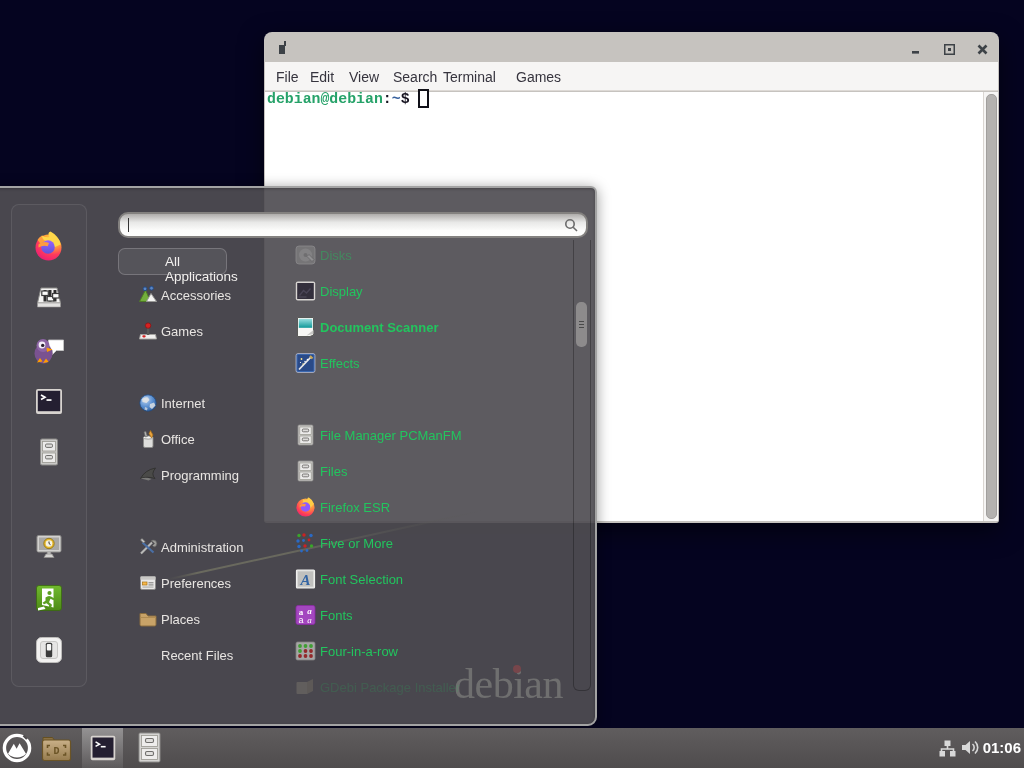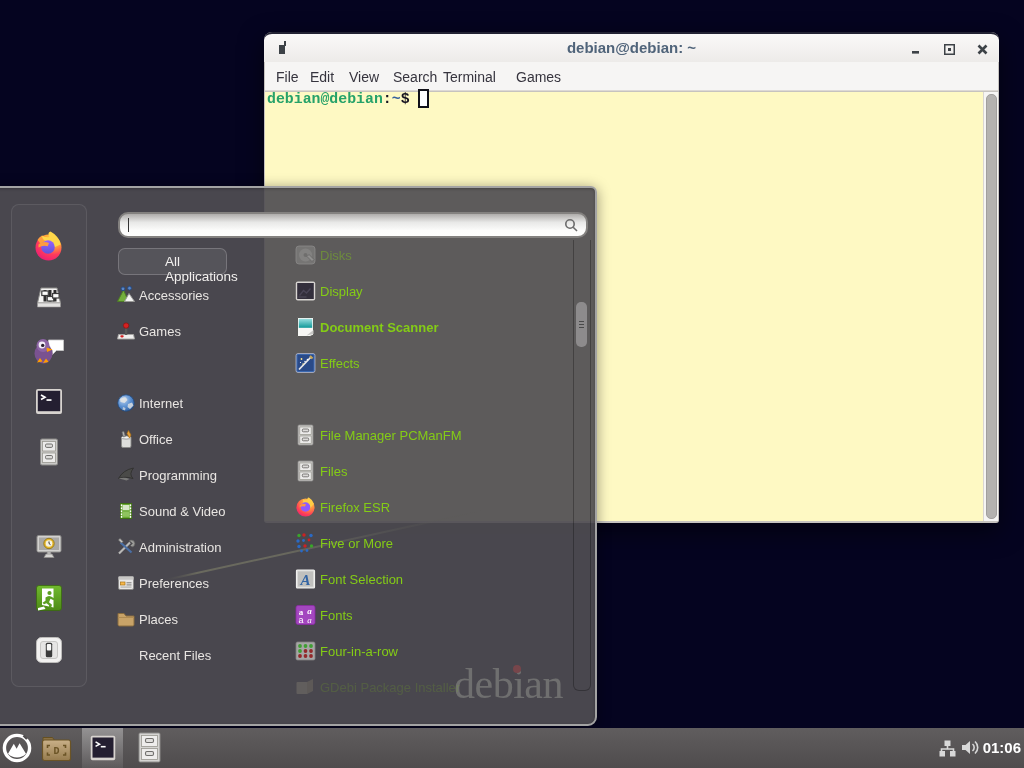--- a/index.html
+++ b/index.html
@@ -93,9 +93,6 @@
 <div id="desktop">
 
   <div id="term">
-    <div id="titlebar">
-        <div id="title">debian@debian: ~</div>
-      </div>
     <div id="menubar">
       <span style="left:11px;">File</span>
       <span style="left:45px;">Edit</span>

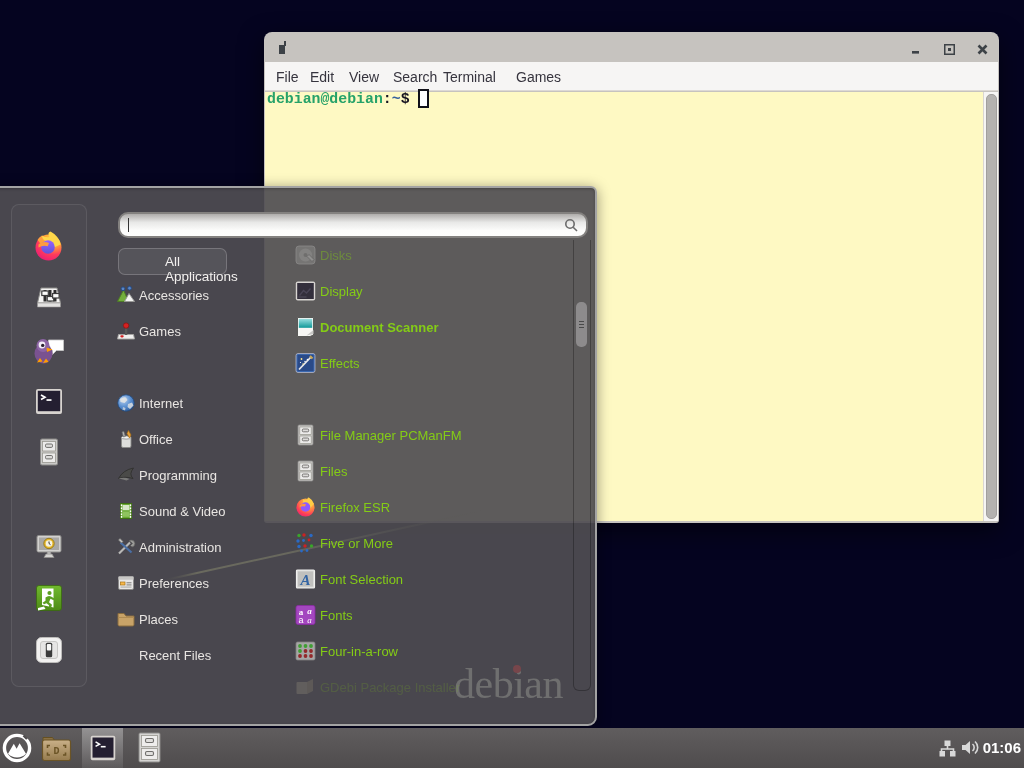--- a/index.html
+++ b/index.html
@@ -29,7 +29,7 @@
         font-size:14px;color:#36343e;}
   #menubar span{position:absolute;top:7px;}
   #term-body{position:absolute;left:1px;top:60px;right:1px;bottom:2px;
-        background:#fef9c3;}
+        background:#ffffff;}
   #prompt{position:absolute;left:2px;top:-1px;
         font-family:"Liberation Mono",monospace;font-size:14.85px;font-weight:bold;
         color:#171421;white-space:pre;}

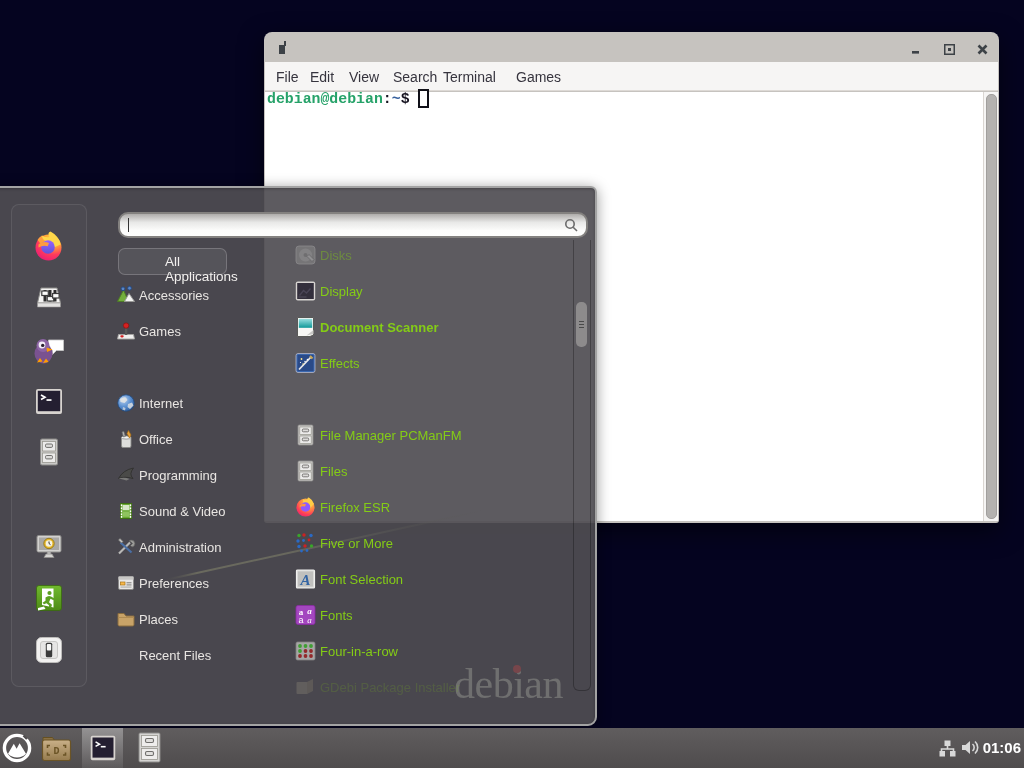--- a/index.html
+++ b/index.html
@@ -67,7 +67,7 @@
   #scursor{position:absolute;left:8px;top:4px;width:1px;height:14px;background:#333;}
   .app{position:absolute;left:295px;width:260px;height:36px;}
   .app .ai{position:absolute;left:0px;top:7px;width:21px;height:22px;}
-  .app .at{position:absolute;left:25px;top:11px;font-size:13px;color:#84cc16;}
+  .app .at{position:absolute;left:25px;top:11px;font-size:13px;color:#22c55e;}
   #mscroll{position:absolute;left:573px;top:47px;width:16px;height:450px;
         border-left:1px solid rgba(0,0,0,0.28);border-right:1px solid rgba(0,0,0,0.28);
         border-bottom:1px solid rgba(0,0,0,0.28);border-radius:0 0 6px 6px;}

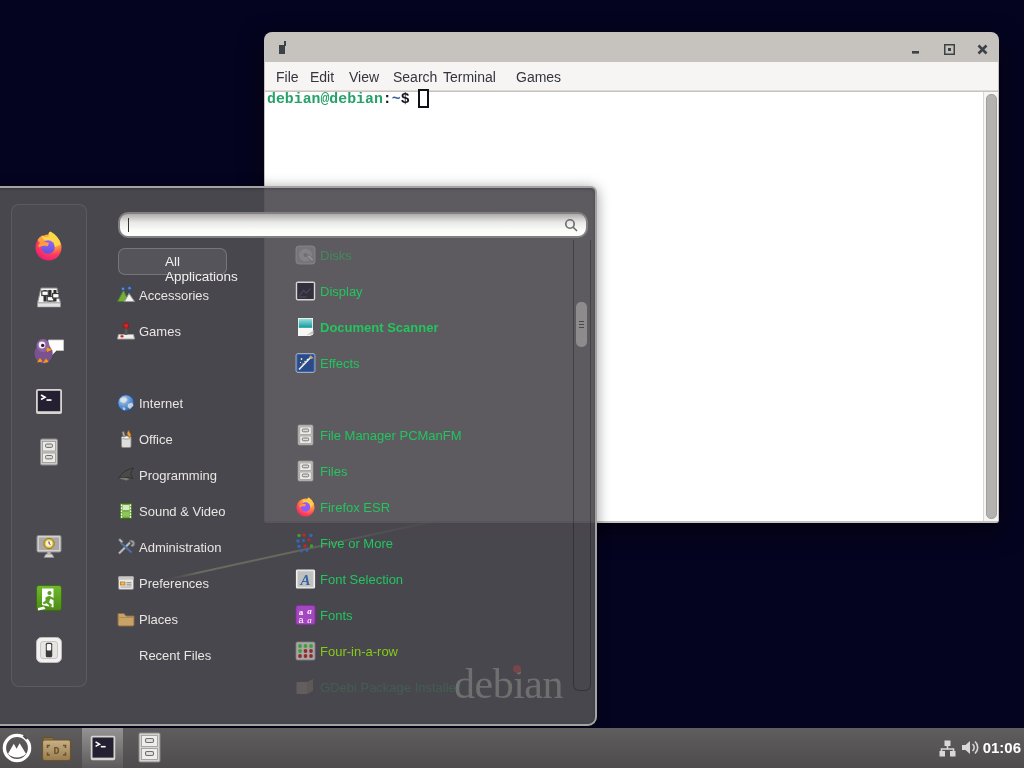--- a/index.html
+++ b/index.html
@@ -53,7 +53,7 @@
         border:1px solid rgba(255,255,255,0.09);border-radius:8px;
         background:rgba(255,255,255,0.02);}
   .fico{position:absolute;left:33px;width:32px;height:32px;}
-  .cat{position:absolute;left:110px;width:160px;height:36px;text-align:center;}
+  .cat{position:absolute;left:132px;width:160px;height:36px;text-align:center;}
   .cat .ci{position:absolute;left:6px;top:8px;width:20px;height:20px;}
   .cat .ct{position:absolute;left:29px;top:11px;font-size:13px;color:#e8e5e2;}
   #allapps{position:absolute;left:118px;top:55px;width:109px;height:27px;

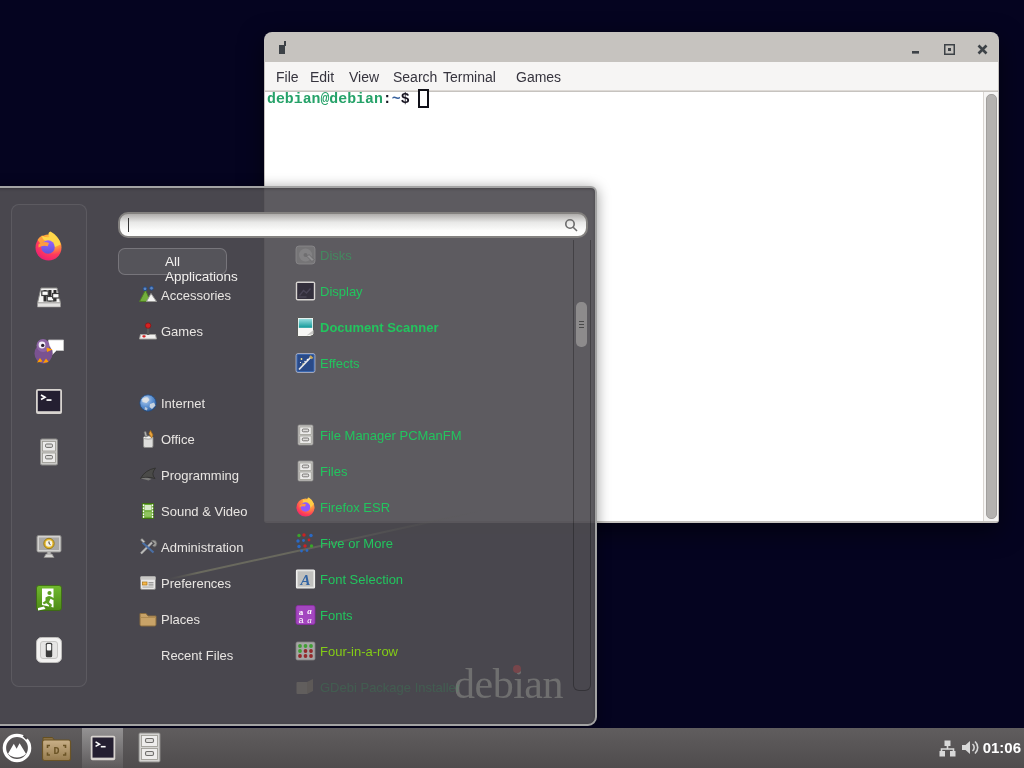--- a/index.html
+++ b/index.html
@@ -285,24 +285,6 @@
       </svg>
         <div class="ct">Programming</div>
     </div>
-    <div class="cat" style="top:300px;">
-      <svg class="ci" viewBox="0 0 20 20">
-        <rect x="4.5" y="2.5" width="11" height="15" fill="#68a832" stroke="#3e7012" stroke-width="1"></rect>
-        <rect x="6.6" y="4" width="6.8" height="5.2" fill="#d8e8c8"></rect>
-        <rect x="6.6" y="10.6" width="6.8" height="5.2" fill="#8fc45e"></rect>
-        <rect x="4.8" y="3.4" width="1.4" height="1.8" fill="#fff"></rect>
-          <rect x="4.8" y="6.4" width="1.4" height="1.8" fill="#fff"></rect>
-        <rect x="4.8" y="9.4" width="1.4" height="1.8" fill="#fff"></rect>
-          <rect x="4.8" y="12.4" width="1.4" height="1.8" fill="#fff"></rect>
-          <rect x="4.8" y="15" width="1.4" height="1.8" fill="#fff"></rect>
-        <rect x="13.8" y="3.4" width="1.4" height="1.8" fill="#fff"></rect>
-          <rect x="13.8" y="6.4" width="1.4" height="1.8" fill="#fff"></rect>
-        <rect x="13.8" y="9.4" width="1.4" height="1.8" fill="#fff"></rect>
-          <rect x="13.8" y="12.4" width="1.4" height="1.8" fill="#fff"></rect>
-          <rect x="13.8" y="15" width="1.4" height="1.8" fill="#fff"></rect>
-      </svg>
-        <div class="ct">Sound &amp; Video</div>
-    </div>
     <div class="cat" style="top:336px;">
       <svg class="ci" viewBox="0 0 20 20">
         <path d="M3 16.5 L14 5.5" stroke="#b8b8b6" stroke-width="2.2"></path>

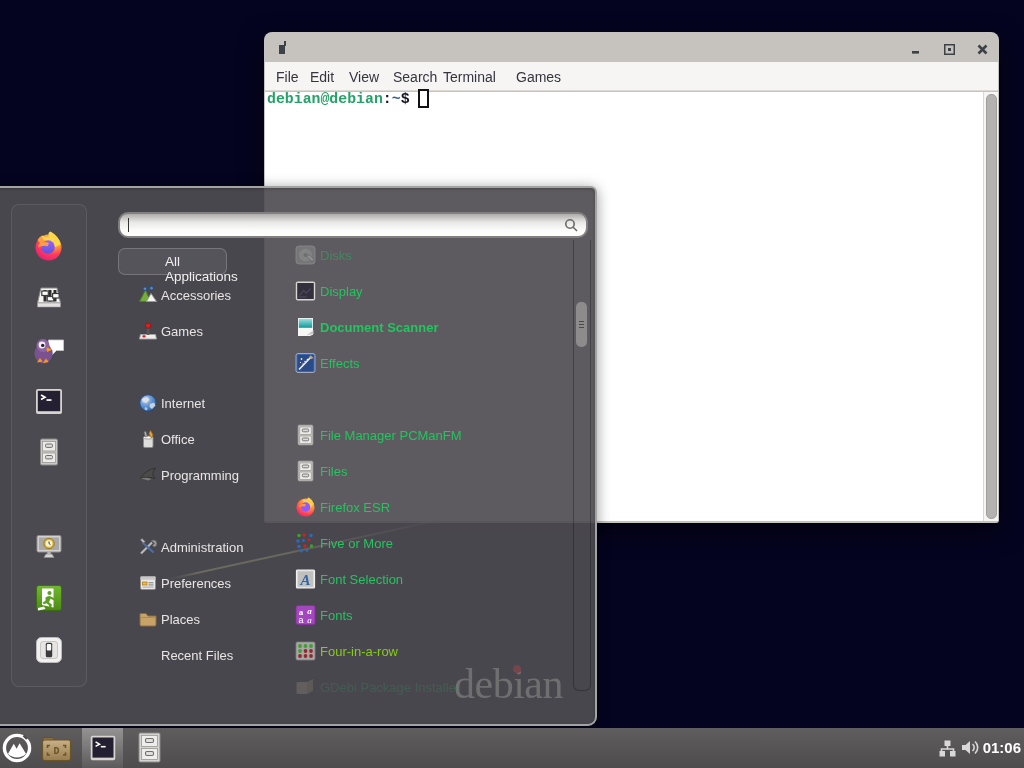--- a/index.html
+++ b/index.html
@@ -446,7 +446,7 @@
           <circle cx="10.5" cy="16" r="1.9" fill="#a02424"></circle>
           <circle cx="16" cy="16" r="1.9" fill="#a02424"></circle>
       </svg>
-        <div class="at" style="color:#84cc16;">Four-in-a-row</div>
+        <div class="at" style="color:#22c55e;">Four-in-a-row</div>
     </div>
     <div class="app" style="top:476px;opacity:0.17;">
       <svg class="ai" viewBox="0 0 21 22">

